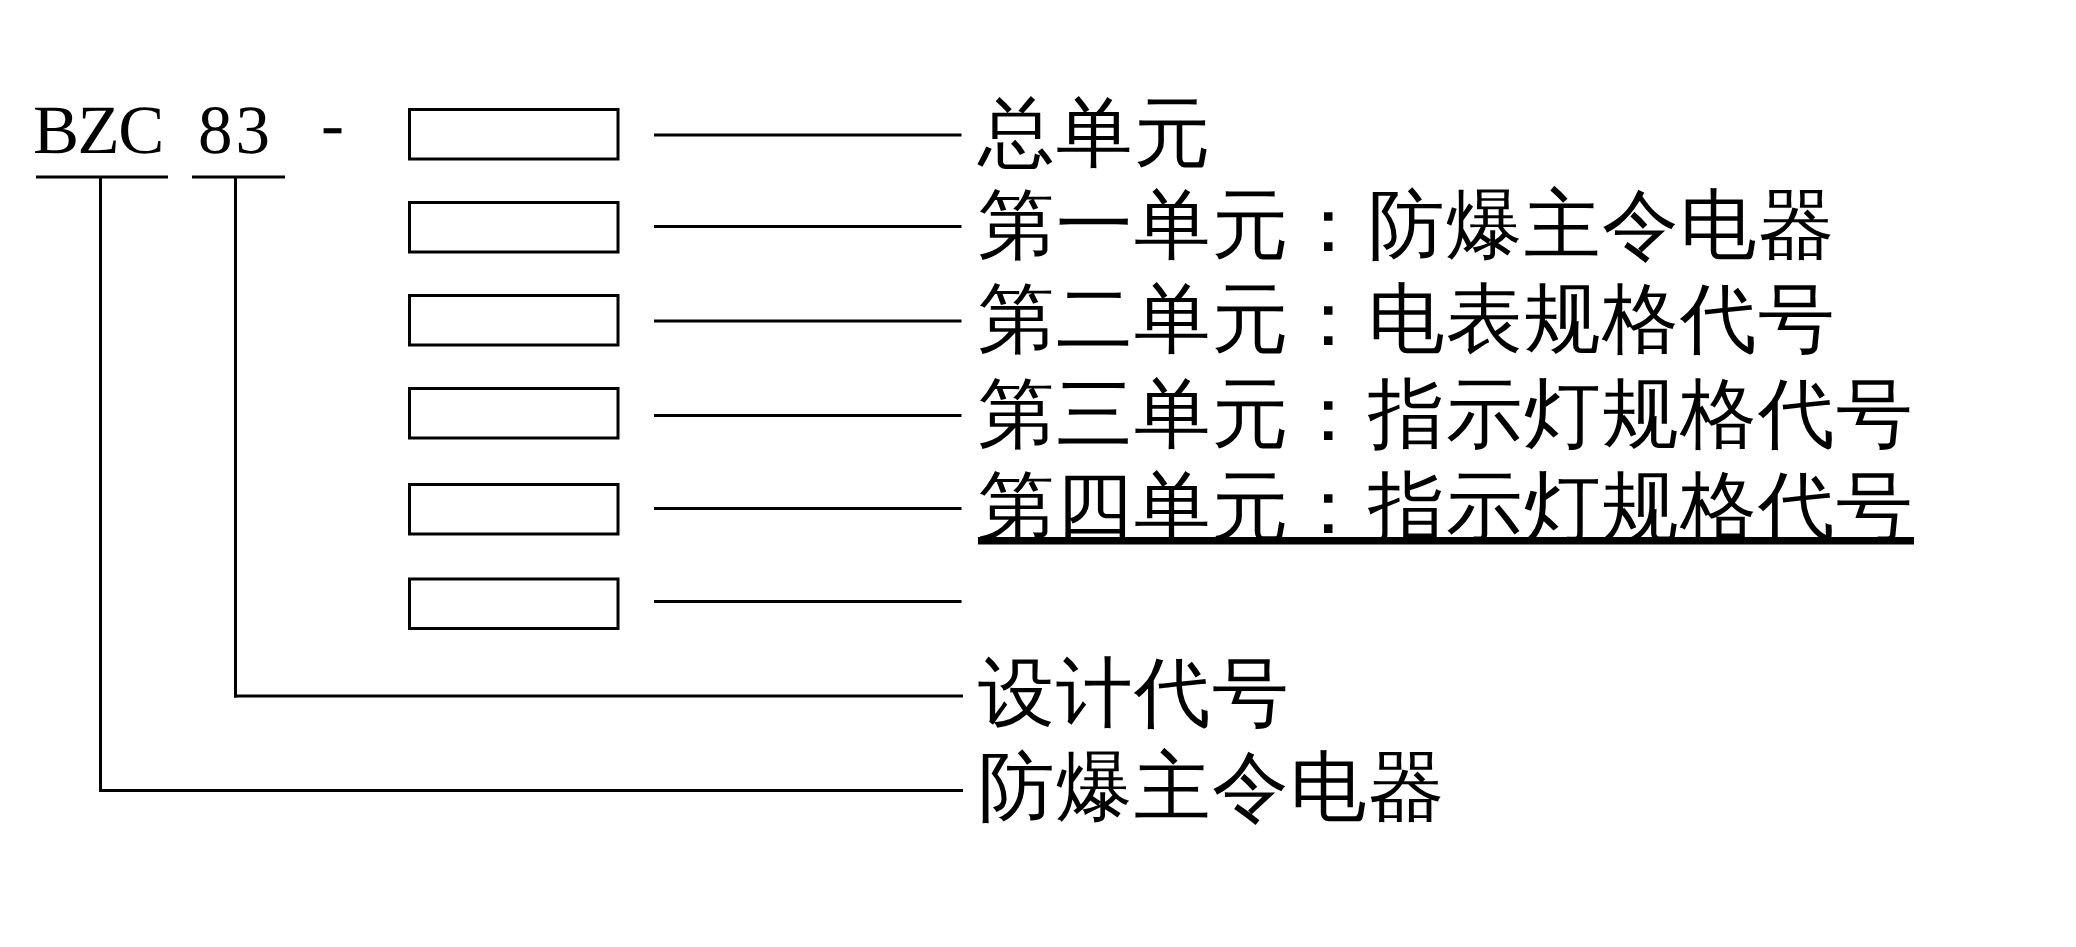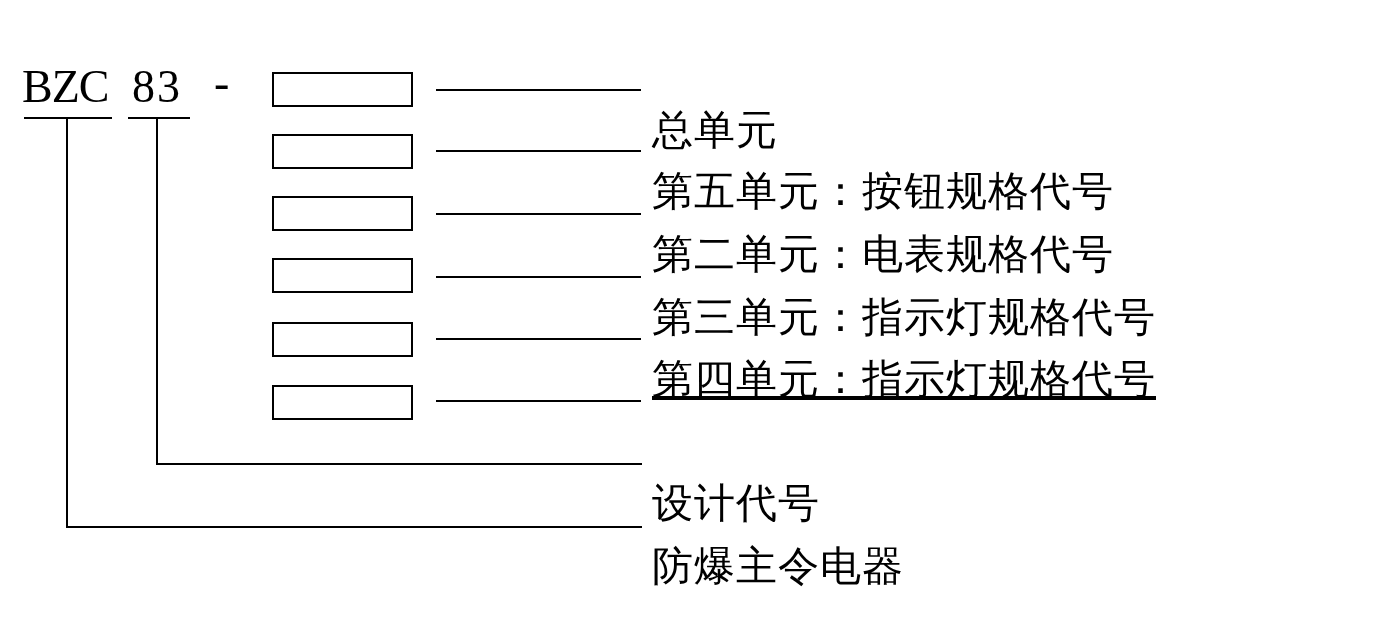--- a/index.html
+++ b/index.html
@@ -56,13 +56,12 @@
   .cjk-label {
     position: absolute;
     left: 652px;
-    font-size: 41px;
+    font-size: 51px;
     line-height: 54px;
     letter-spacing: 1px;
     white-space: nowrap;
     color: #000;
     font-family: "Liberation Serif", "DejaVu Serif", serif;
-    margin-top: 40px;
   }
 </style>
 </head>

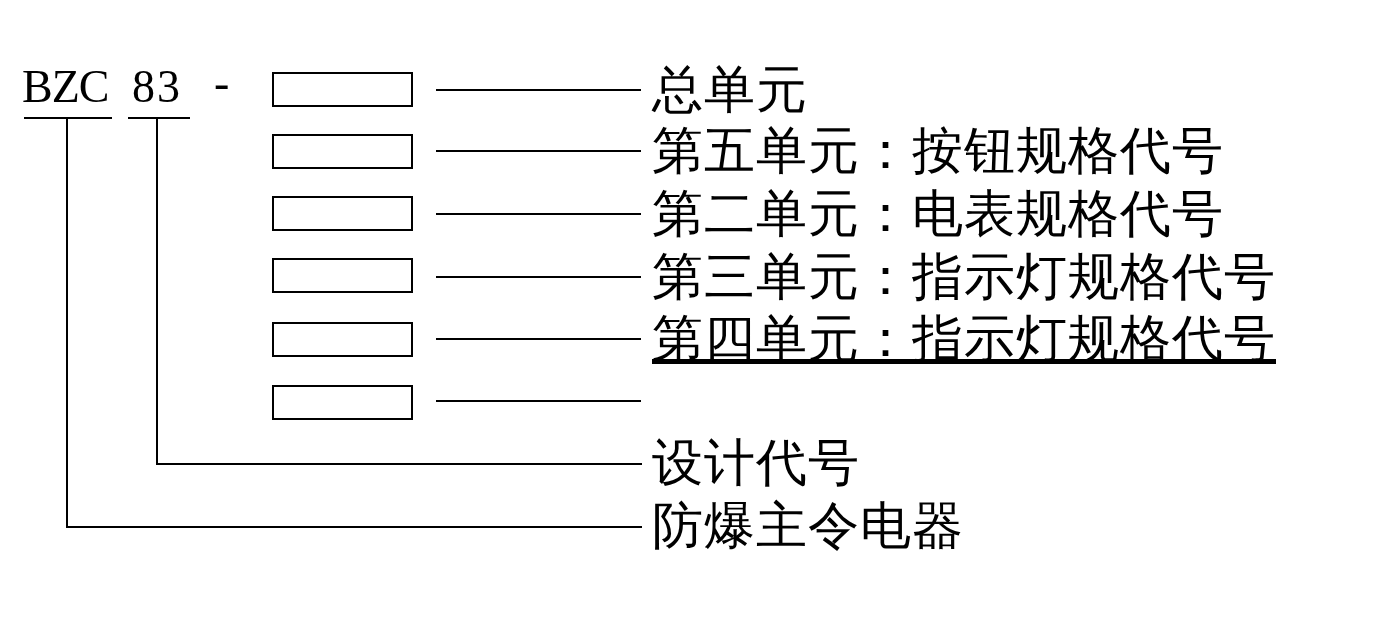--- a/index.html
+++ b/index.html
@@ -88,7 +88,7 @@
 
   <div class="code-box" style="top:134px;"></div>
   <div class="hline leader" style="top:150px;"></div>
-  <div class="cjk-label" style="top:124px;">第五单元：按钮规格代号</div>
+  <div class="cjk-label" style="top:124px;">第一单元：防爆主令电器</div>
 
   <div class="code-box" style="top:196px;"></div>
   <div class="hline leader" style="top:213px;"></div>

